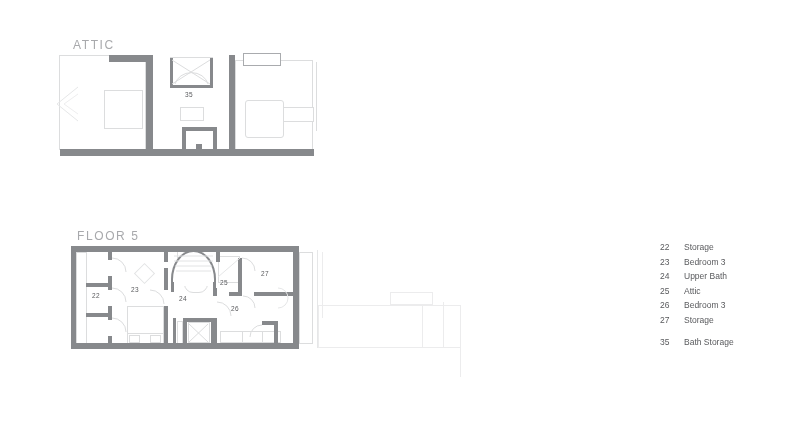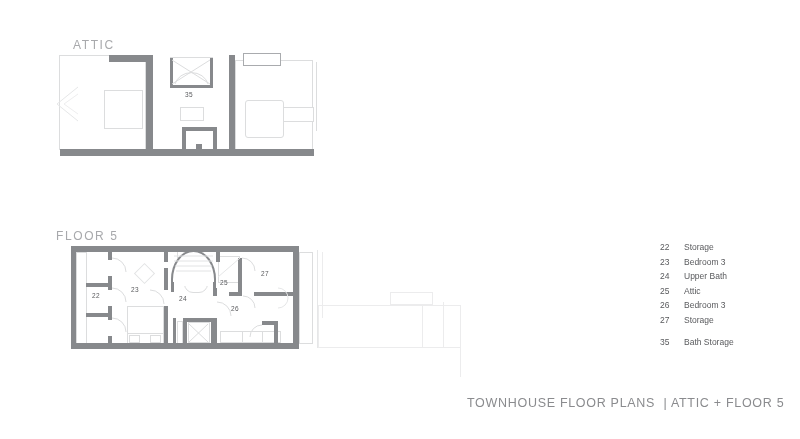--- a/index.html
+++ b/index.html
@@ -61,7 +61,7 @@
 
   <div class="rlbl" style="left:185px;top:91px;">35</div>
 
-  <div class="plan-title" style="left:56px;top:229px;">FLOOR 5</div>
+  <div class="plan-title" style="left:77px;top:229px;">FLOOR 5</div>
 
   <div class="fl" style="left:318px;top:305px;width:143px;height:43px;"></div>
   <div class="fl" style="left:390px;top:292px;width:43px;height:13px;"></div>

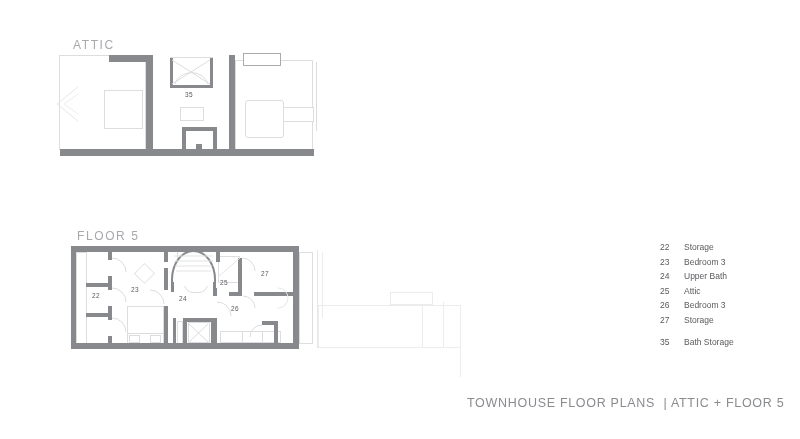--- a/index.html
+++ b/index.html
@@ -193,7 +193,6 @@
     </div>
   </div>
 
-  <div class="footer">TOWNHOUSE FLOOR PLANS  | ATTIC + FLOOR 5</div>
 
 </div>
 

